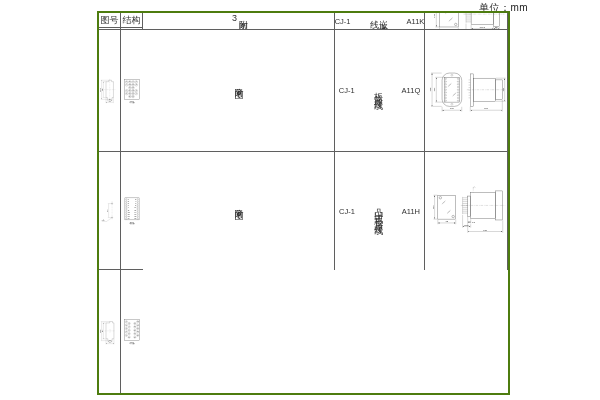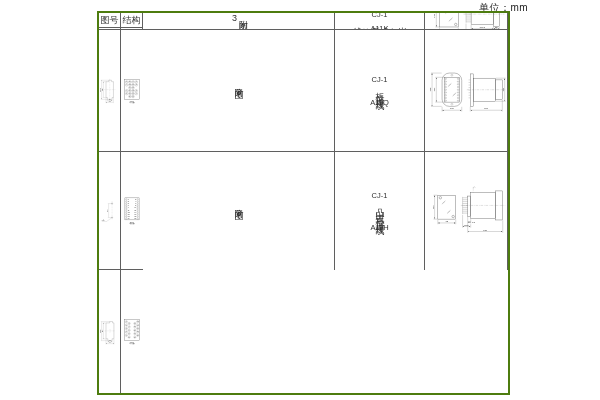--- a/index.html
+++ b/index.html
@@ -22,7 +22,7 @@
   .hd{font-size:9px;color:#2e2e2e;border-bottom:3px double #5f5f5f;white-space:nowrap;}
   .sp{letter-spacing:5px;text-indent:5px;}
   .vt{writing-mode:vertical-rl;text-orientation:upright;font-size:9px;letter-spacing:3px;line-height:1;color:#2e2e2e;}
-  .structc{flex-direction:column;gap:1px;}
+  .structc{flex-direction:row;gap:19px;}
   .code{font-size:7.5px;color:#2e2e2e;white-space:nowrap;}
   svg{display:block;}
   .ln{fill:none;stroke:#555;stroke-width:0.9;}

